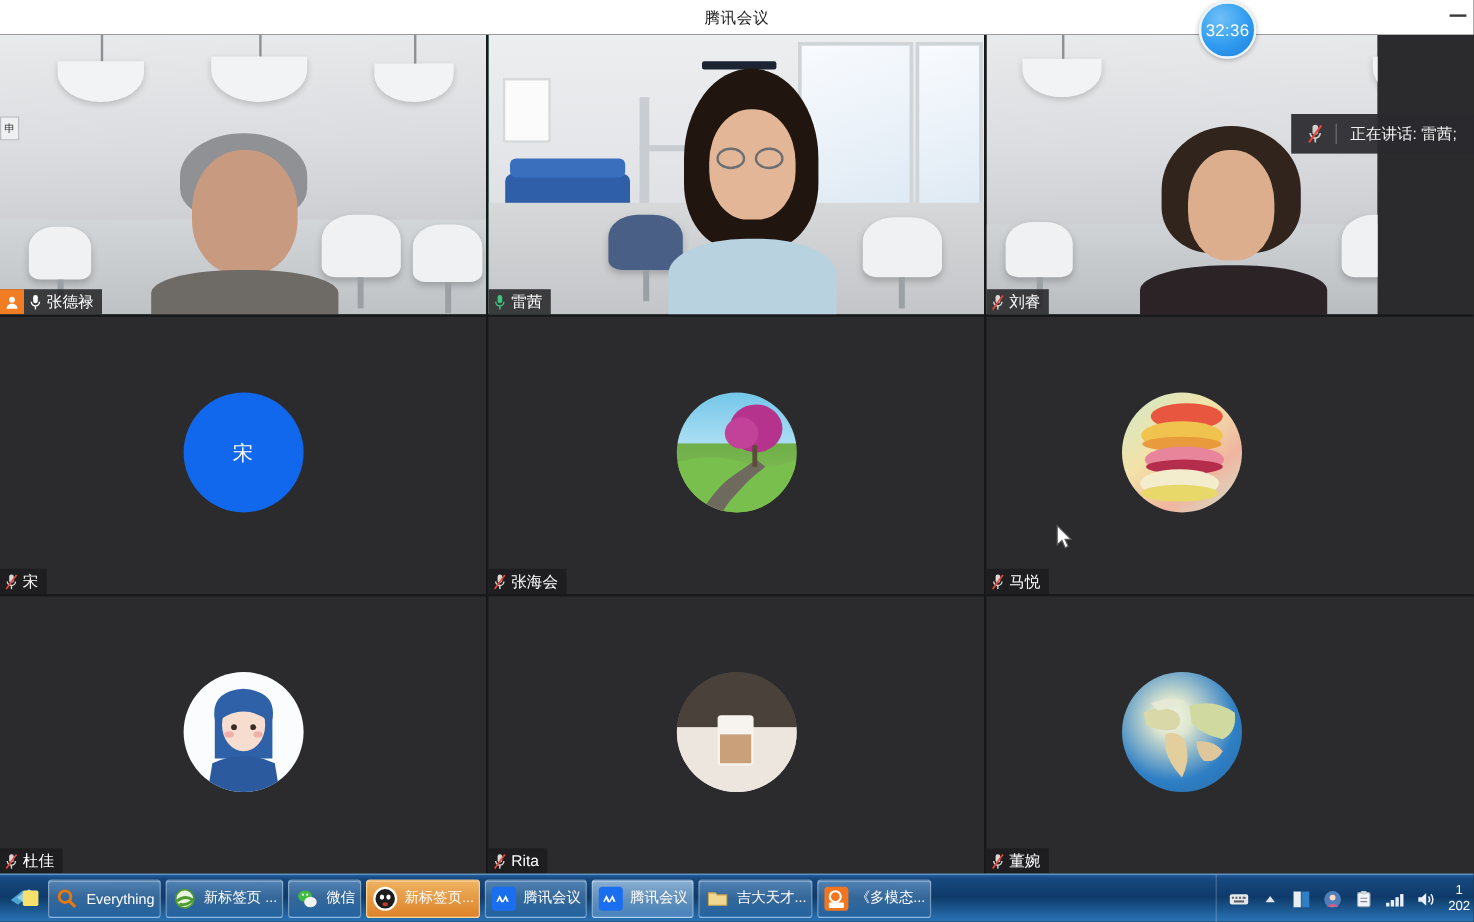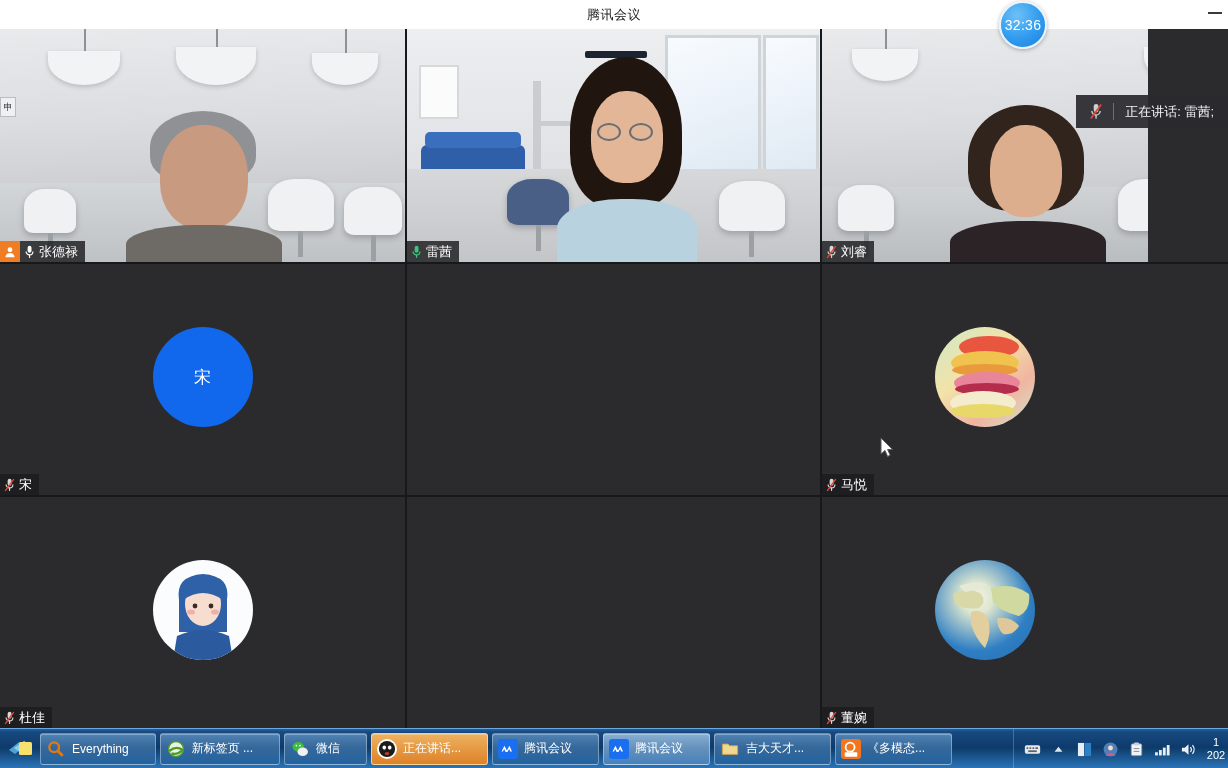--- a/index.html
+++ b/index.html
@@ -238,6 +238,28 @@
     </div>
   </div>
 
+  <div class="tile r1 c1">
+    <div class="avatar av-tree">
+      <svg viewBox="0 0 100 100" style="width:100%;height:100%;">
+        <path d="M0 58 Q30 50 54 58 Q78 66 100 56 L100 100 L0 100 Z" fill="#79bf4d"></path>
+        <path d="M20 100 Q34 78 46 70 Q58 62 66 56 L74 62 Q60 72 52 82 Q42 92 38 100 Z" fill="#6f6a5e"></path>
+        <ellipse cx="66" cy="30" rx="22" ry="20" fill="#b5338c"></ellipse>
+        <ellipse cx="54" cy="34" rx="14" ry="13" fill="#c2429a"></ellipse>
+        <rect x="63" y="44" width="4" height="18" fill="#5c4a3a"></rect>
+      </svg>
+    </div>
+    <div class="namebar">
+      <div class="mic">
+        <svg viewBox="0 0 14 18">
+            <rect x="4.6" y="1" width="5" height="9" rx="2.5" fill="#d8d8d8"></rect>
+            <path d="M2.6 8.4a4.4 4.4 0 0 0 8.8 0" stroke="#d8d8d8" stroke-width="1.5" fill="none"></path>
+            <rect x="6.3" y="12.6" width="1.5" height="4" fill="#d8d8d8"></rect>
+            <line x1="1.5" y1="16.5" x2="12.5" y2="1.5" stroke="#e8443a" stroke-width="1.8"></line>
+          </svg>
+      </div>
+      <div class="nm">张海会</div>
+    </div>
+  </div>
 
   <div class="tile r1 c2">
     <div class="avatar av-macaron">

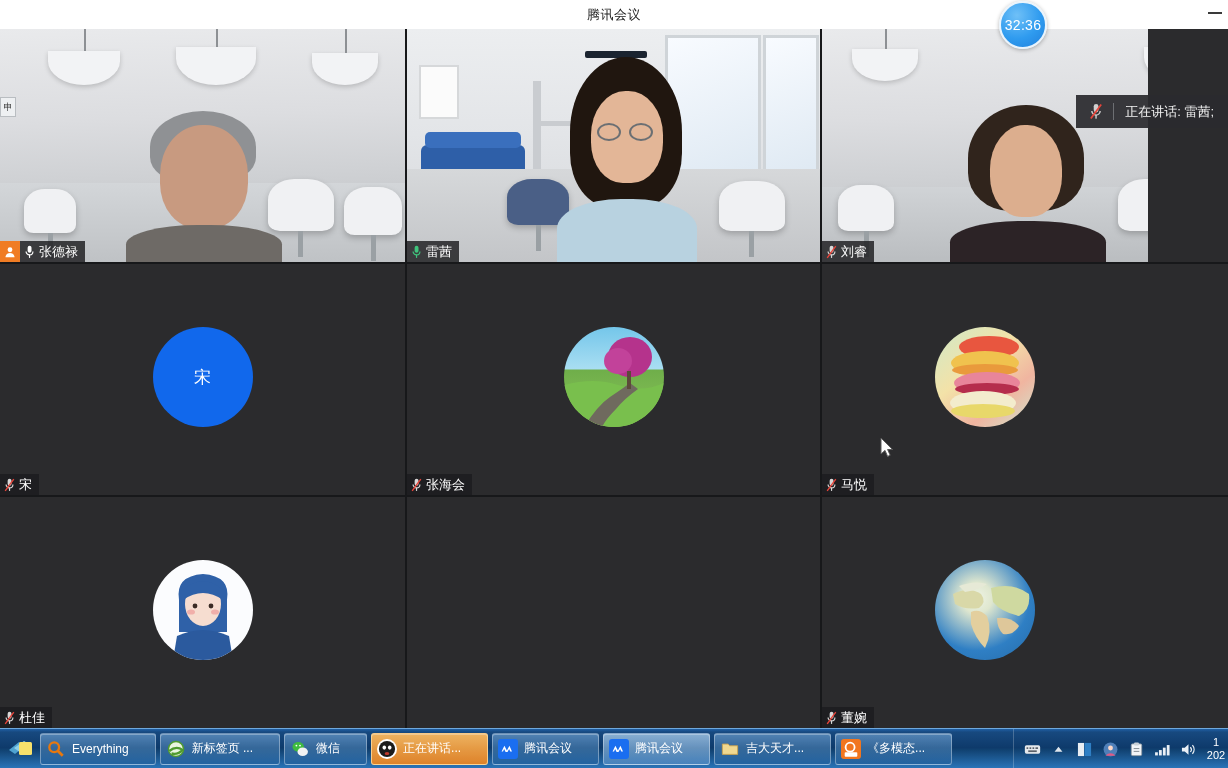--- a/index.html
+++ b/index.html
@@ -312,6 +312,27 @@
     </div>
   </div>
 
+  <div class="tile r2 c1">
+    <div class="avatar av-coffee">
+      <svg viewBox="0 0 100 100" style="width:100%;height:100%;">
+        <rect x="0" y="0" width="100" height="46" fill="#4a423a"></rect>
+        <rect x="0" y="46" width="100" height="54" fill="#ece6df"></rect>
+        <rect x="34" y="36" width="30" height="42" rx="3" fill="#f7f3ee"></rect>
+        <rect x="36" y="52" width="26" height="24" fill="#c9a07a"></rect>
+      </svg>
+    </div>
+    <div class="namebar">
+      <div class="mic">
+        <svg viewBox="0 0 14 18">
+            <rect x="4.6" y="1" width="5" height="9" rx="2.5" fill="#d8d8d8"></rect>
+            <path d="M2.6 8.4a4.4 4.4 0 0 0 8.8 0" stroke="#d8d8d8" stroke-width="1.5" fill="none"></path>
+            <rect x="6.3" y="12.6" width="1.5" height="4" fill="#d8d8d8"></rect>
+            <line x1="1.5" y1="16.5" x2="12.5" y2="1.5" stroke="#e8443a" stroke-width="1.8"></line>
+          </svg>
+      </div>
+      <div class="nm">Rita</div>
+    </div>
+  </div>
 
   <div class="tile r2 c2">
     <div class="avatar av-earth">

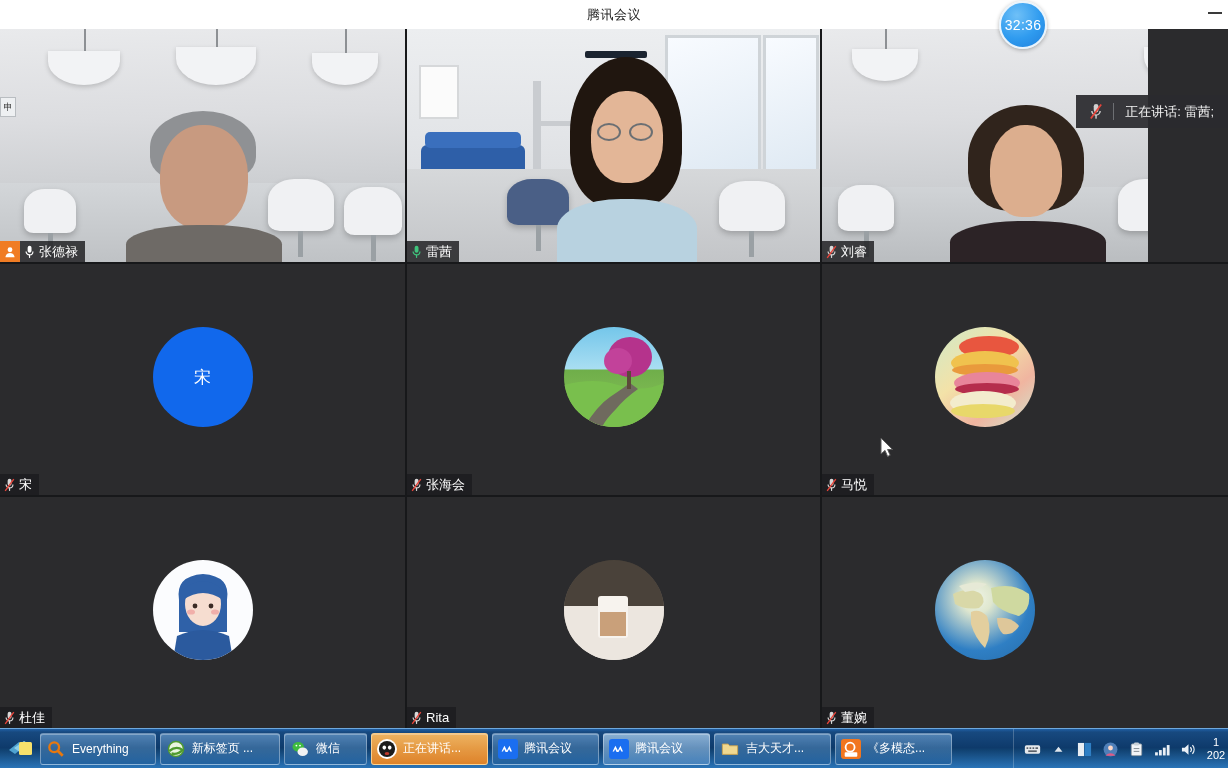--- a/index.html
+++ b/index.html
@@ -104,7 +104,7 @@
     border-top:1px solid #6fa8dc; display:flex; align-items:center; }
   .start{ width:30px; height:34px; margin-left:6px; display:flex; align-items:center;
     justify-content:center; }
-  .tb-item{ height:32px; margin-left:4px; padding:0 26px 0 5px; display:flex; align-items:center;
+  .tb-item{ height:32px; margin-left:4px; padding:0 4px 0 5px; display:flex; align-items:center;
     gap:6px; border-radius:3px; border:1px solid rgba(255,255,255,.35);
     background:linear-gradient(180deg,rgba(130,180,225,.55),rgba(35,95,155,.55));
     box-shadow:inset 0 1px 0 rgba(255,255,255,.3); }

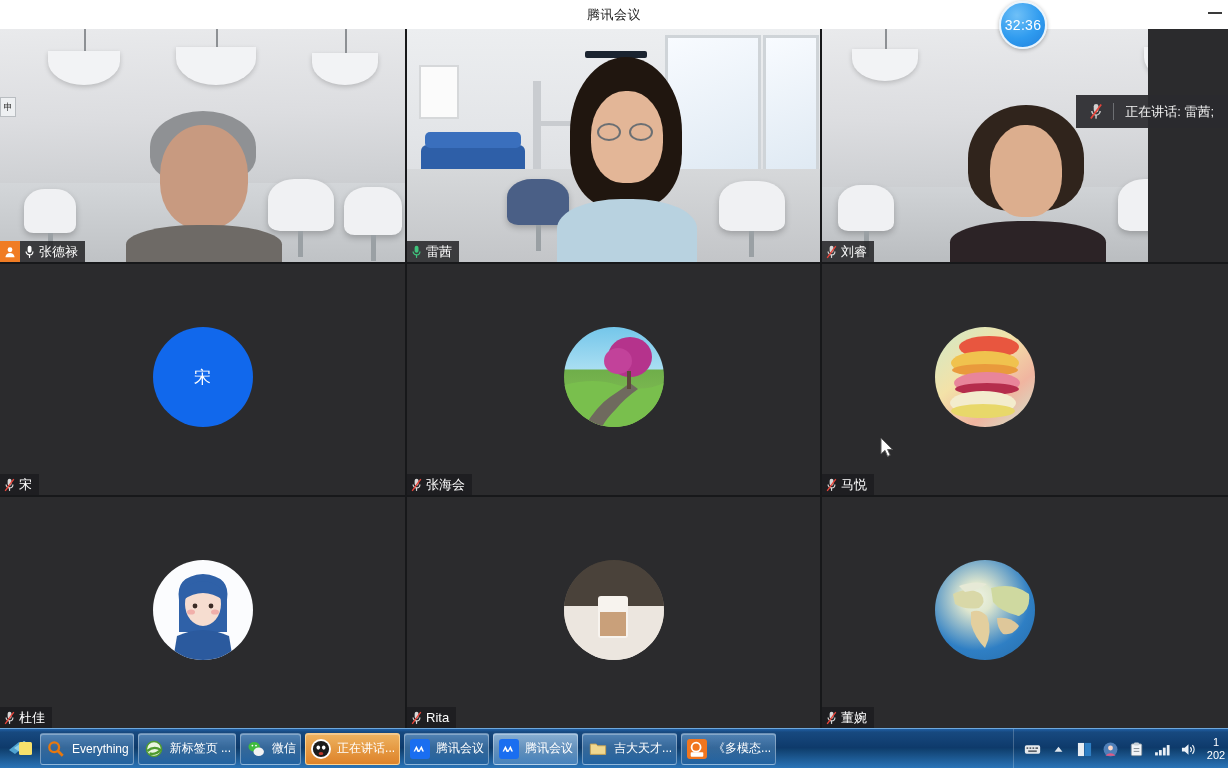--- a/index.html
+++ b/index.html
@@ -438,7 +438,7 @@
           <ellipse cx="10" cy="15" rx="2.6" ry="1.8" fill="#c0392b"></ellipse>
         </svg>
     </div>
-    <span class="tb-label">正在讲话...</span>
+    <span class="tb-label">新标签页...</span>
   </div>
 
   <div class="tb-item">

